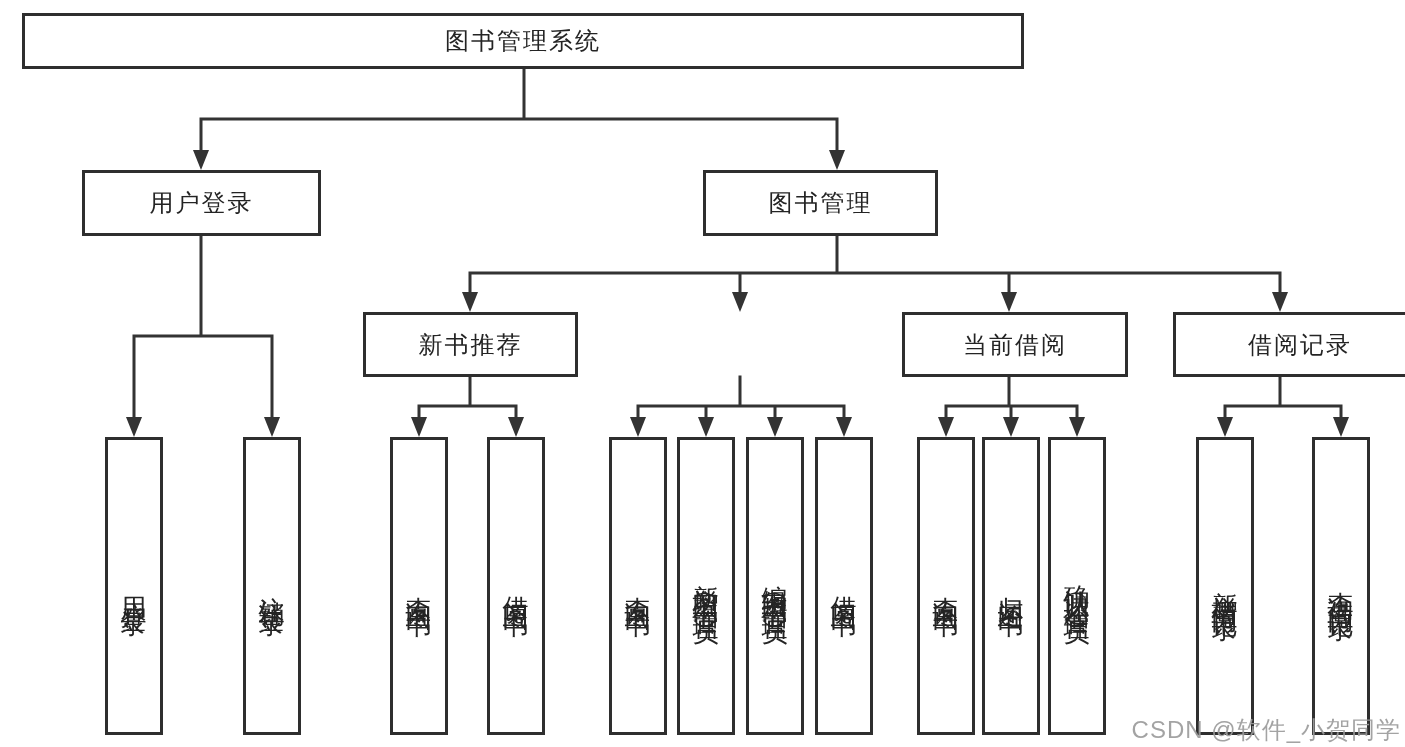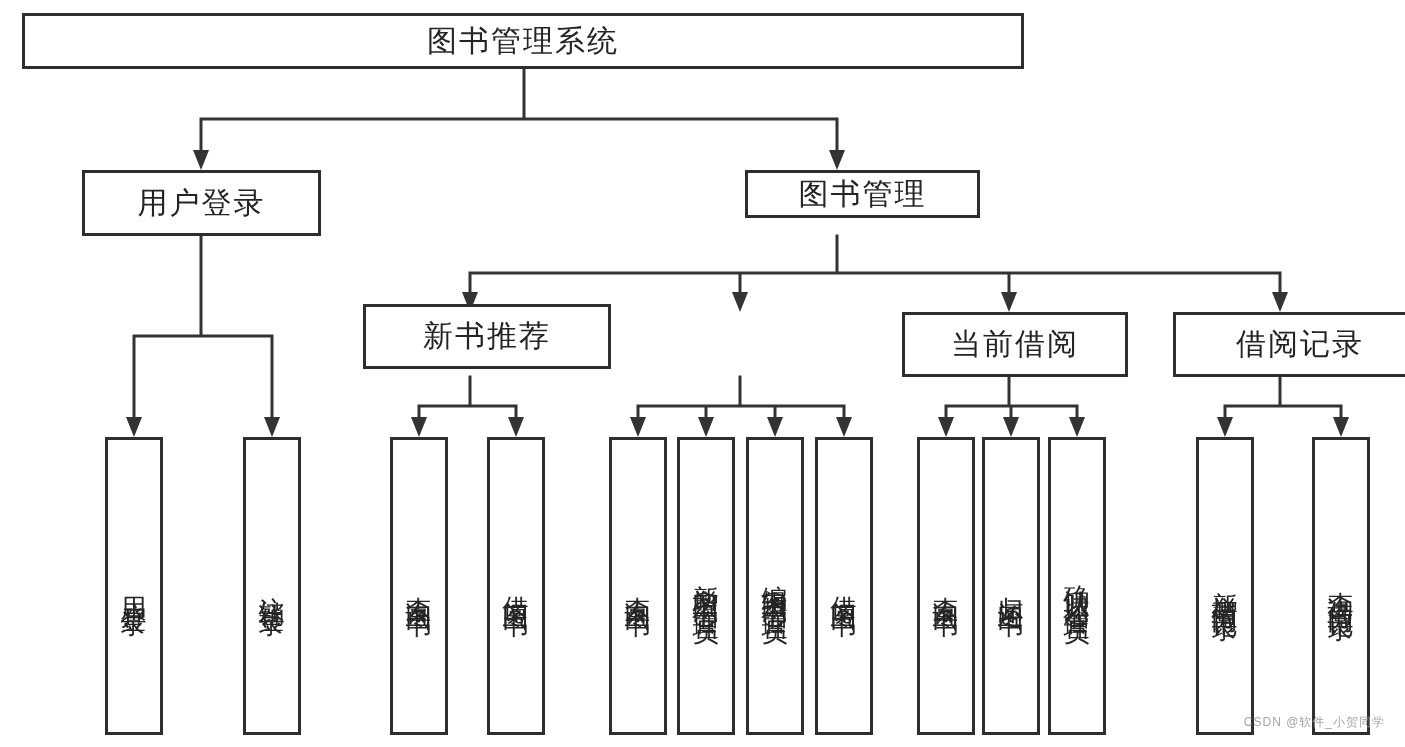--- a/index.html
+++ b/index.html
@@ -14,7 +14,7 @@
     display:flex;align-items:center;justify-content:center;
     color:#242424;
   }
-  .node.h span{font-size:30px;letter-spacing:2px;white-space:nowrap;}
+  .node.h span{font-size:24px;letter-spacing:2px;white-space:nowrap;}
   .node.v span{
     writing-mode:vertical-rl;text-orientation:mixed;
     font-size:26px;letter-spacing:5px;line-height:1;white-space:nowrap;

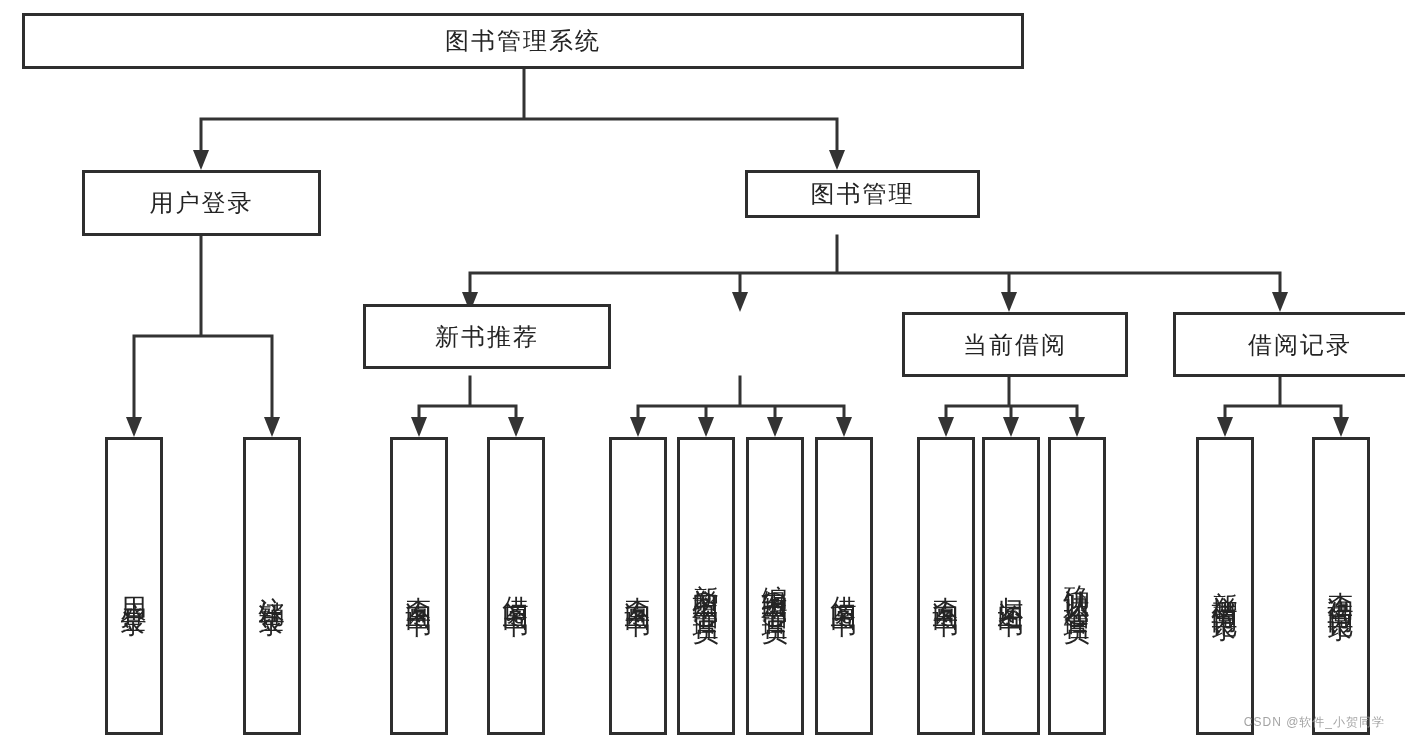--- a/index.html
+++ b/index.html
@@ -73,7 +73,7 @@
   <div class="node h" style="left:82px;top:170px;width:239px;height:66px">
     <span>用户登录</span>
   </div>
-  <div class="node h" style="left:745px;top:170px;width:235px;height:48px">
+  <div class="node h" style="left:703px;top:170px;width:235px;height:66px">
     <span>图书管理</span>
   </div>
 

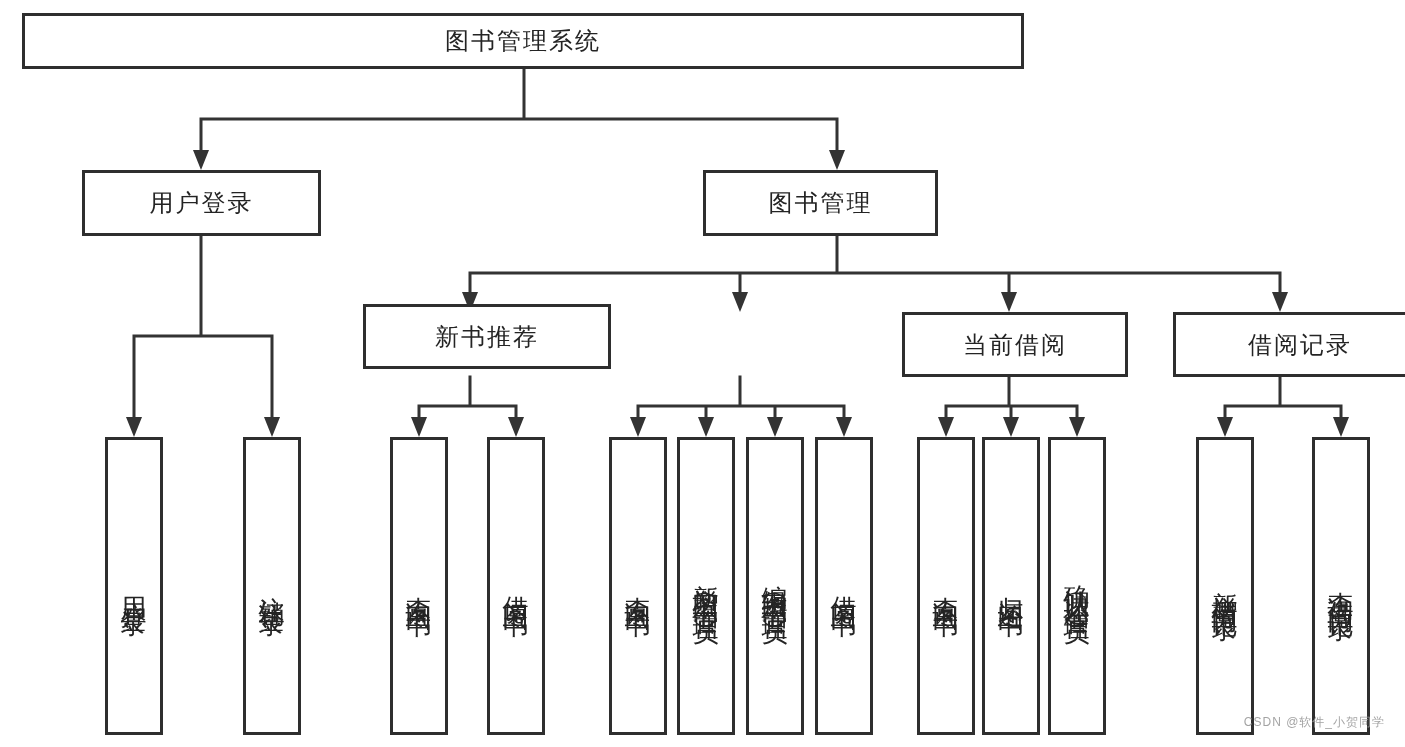--- a/index.html
+++ b/index.html
@@ -77,7 +77,7 @@
     <span>图书管理</span>
   </div>
 
-  <div class="node h" style="left:363px;top:304px;width:248px;height:65px">
+  <div class="node h" style="left:363px;top:312px;width:215px;height:65px">
     <span>新书推荐</span>
   </div>
   <div class="node h" style="left:902px;top:312px;width:226px;height:65px">

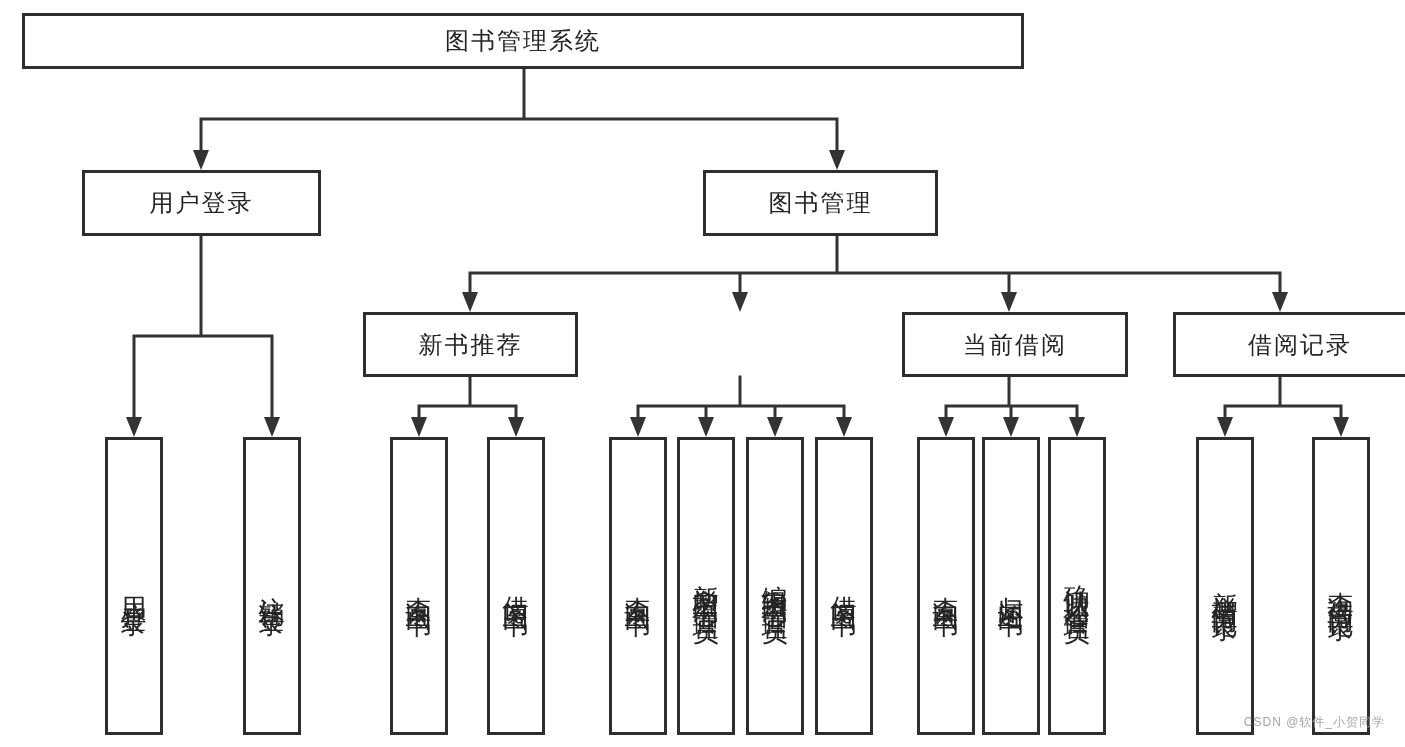--- a/index.html
+++ b/index.html
@@ -20,8 +20,8 @@
     font-size:26px;letter-spacing:5px;line-height:1;white-space:nowrap;
   }
   .watermark{
-    position:absolute;right:20px;top:714px;z-index:5;
-    font-size:12px;letter-spacing:1px;color:#9c9c9c;opacity:.92;
+    position:absolute;right:4px;top:714px;z-index:5;
+    font-size:24px;letter-spacing:1px;color:#9c9c9c;opacity:.92;
     font-family:"Liberation Sans",sans-serif;white-space:nowrap;
   }
 </style>

